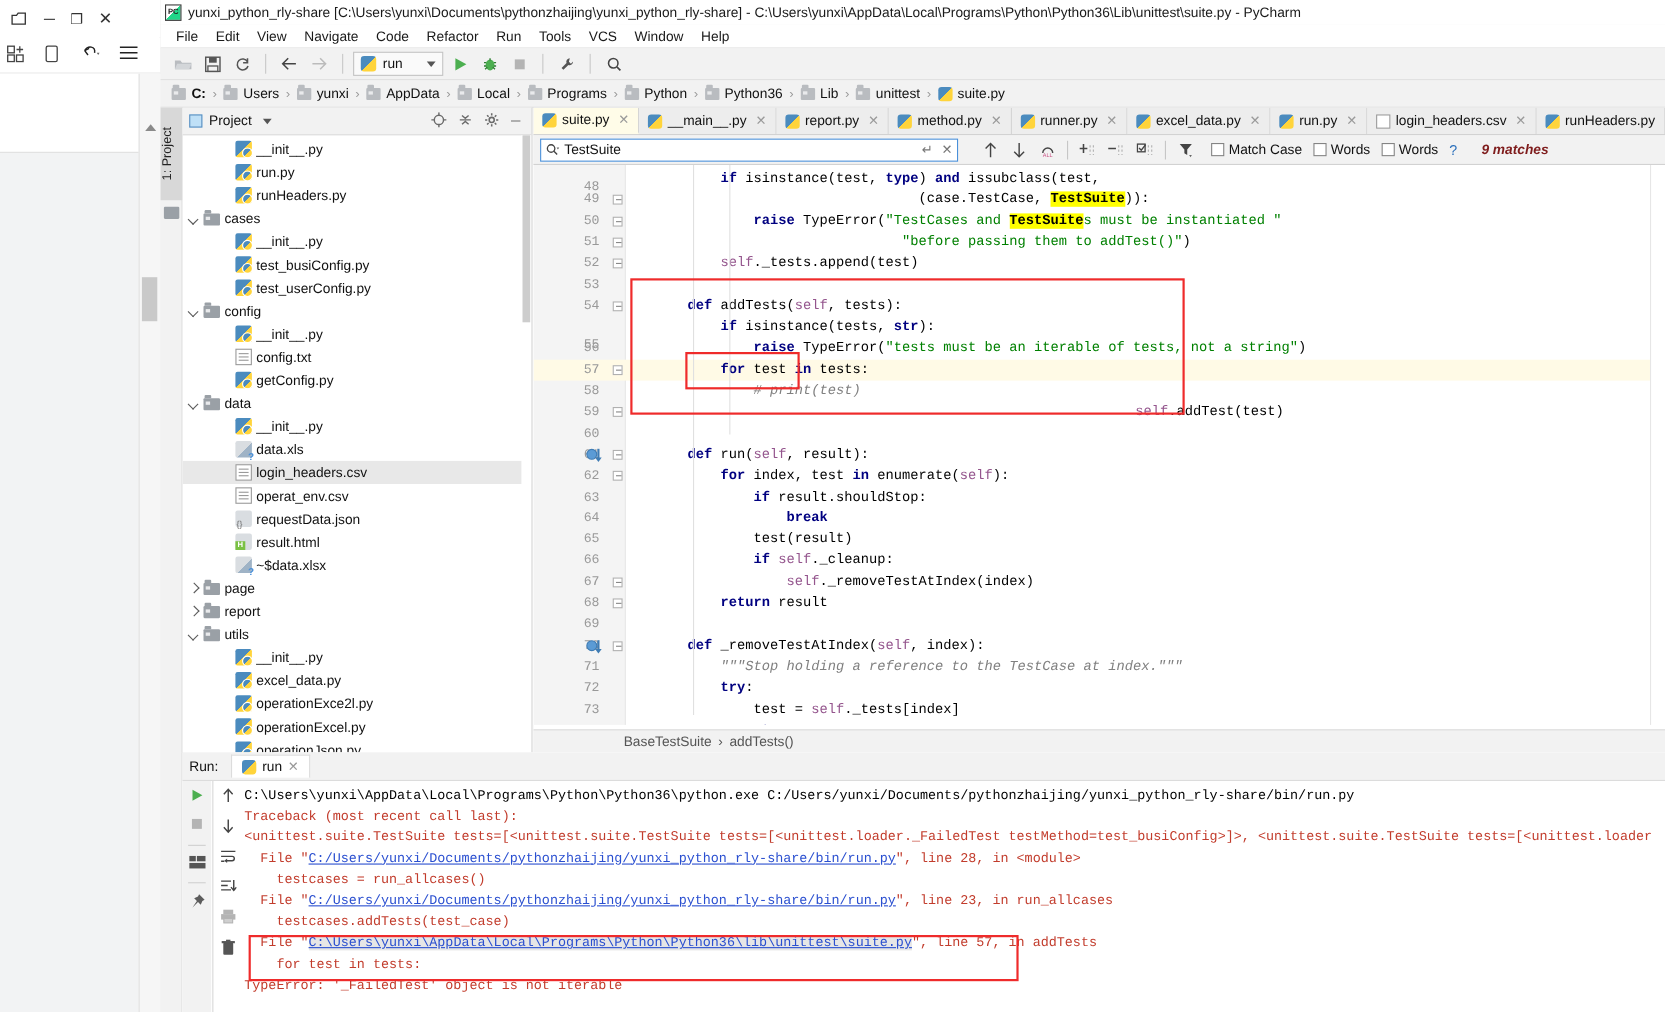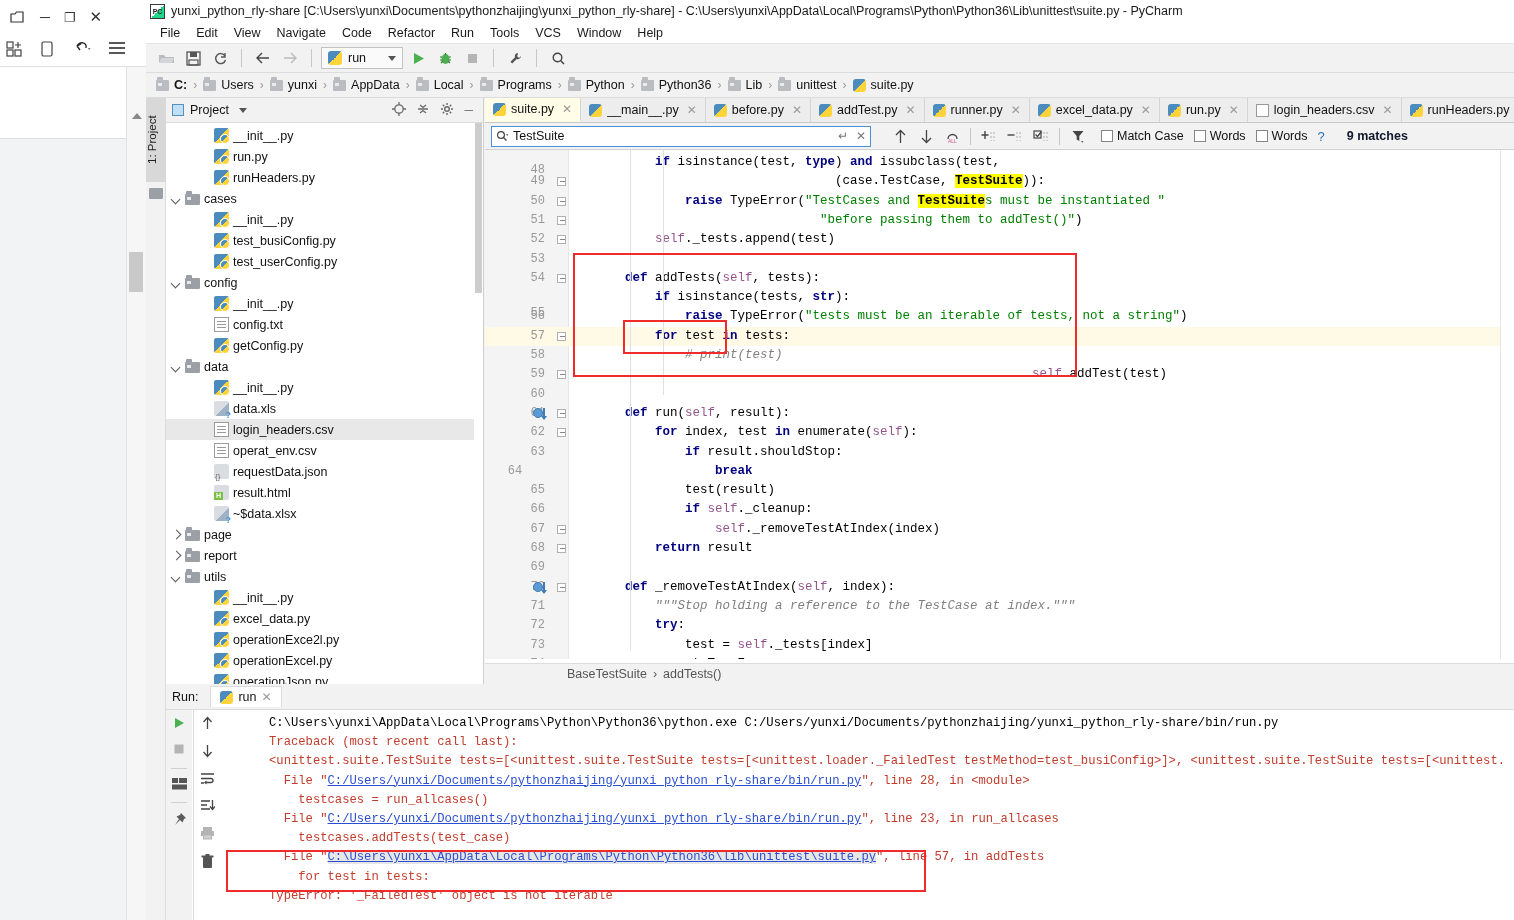--- a/index.html
+++ b/index.html
@@ -618,7 +618,7 @@
           </div>
           <div class="etab">
             <span class="ti" style="width: 13px; height: 13px; display: inline-block; background: linear-gradient(135deg, rgb(75, 139, 190) 50%, rgb(255, 212, 59) 50%); border-radius: 3px;"></span>
-            <span>before.py</span>
+            <span>report.py</span>
             <span class="x">✕</span>
           </div>
           <div class="etab">

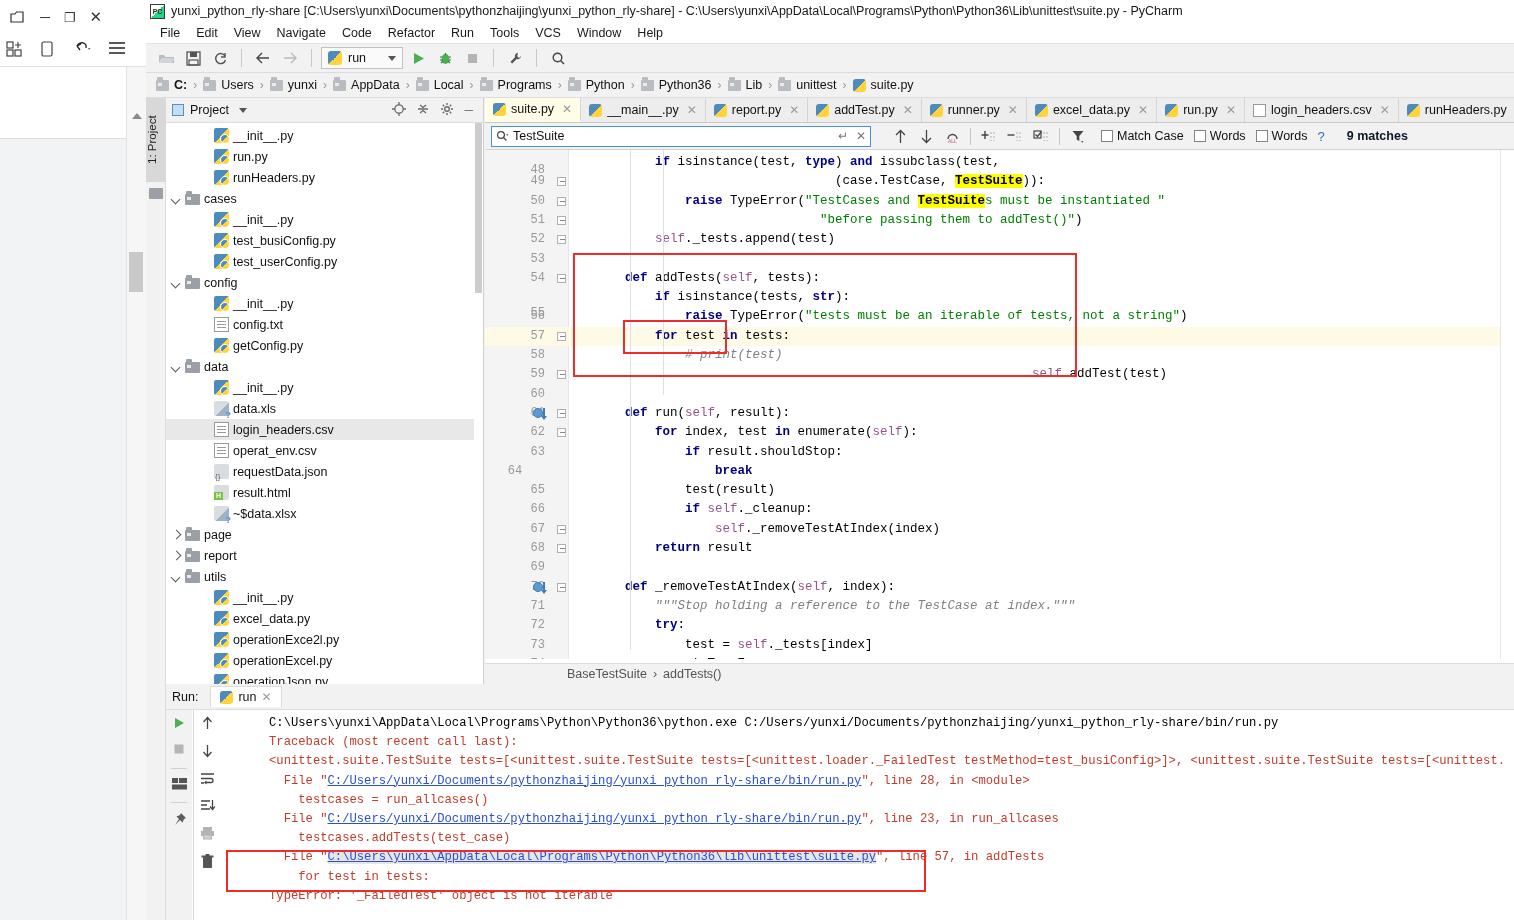--- a/index.html
+++ b/index.html
@@ -623,7 +623,7 @@
           </div>
           <div class="etab">
             <span class="ti" style="width: 13px; height: 13px; display: inline-block; background: linear-gradient(135deg, rgb(75, 139, 190) 50%, rgb(255, 212, 59) 50%); border-radius: 3px;"></span>
-            <span>addTest.py</span>
+            <span>method.py</span>
             <span class="x">✕</span>
           </div>
           <div class="etab">

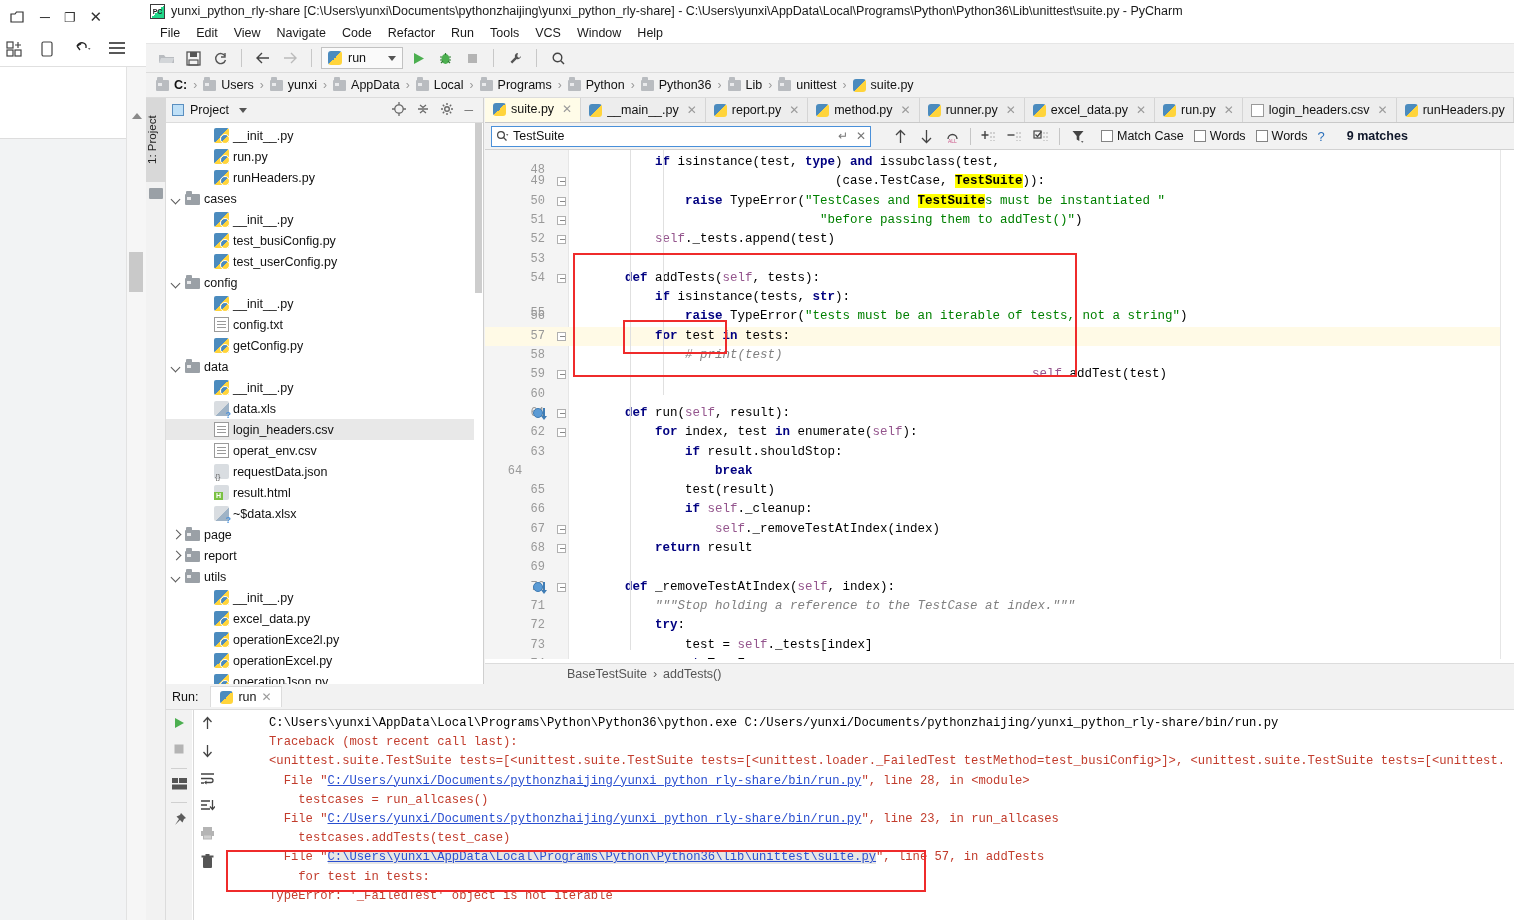--- a/index.html
+++ b/index.html
@@ -179,7 +179,7 @@
   .fsep { width:1px;height:17px;background:#c6c6c6;margin:0 5px;}
   .cbx { display:flex;align-items:center;gap:4px;margin-left:10px;font-size:12.5px;color:#111;}
   .cbx .bx { width:12px;height:12px;border:1px solid #848484;background:#fff;}
-  .matches { margin-left:22px;font-size:12.5px;font-weight:bold;color:#0f172a;}
+  .matches { margin-left:22px;font-size:12.5px;font-weight:bold;color:#7f1d1d;font-style:italic;}
   .qmark { color:#2a6fbb; margin-left:10px; font-size:13px;}
 
   .codearea { position:relative; height:509px; background:#fff; overflow:hidden;}

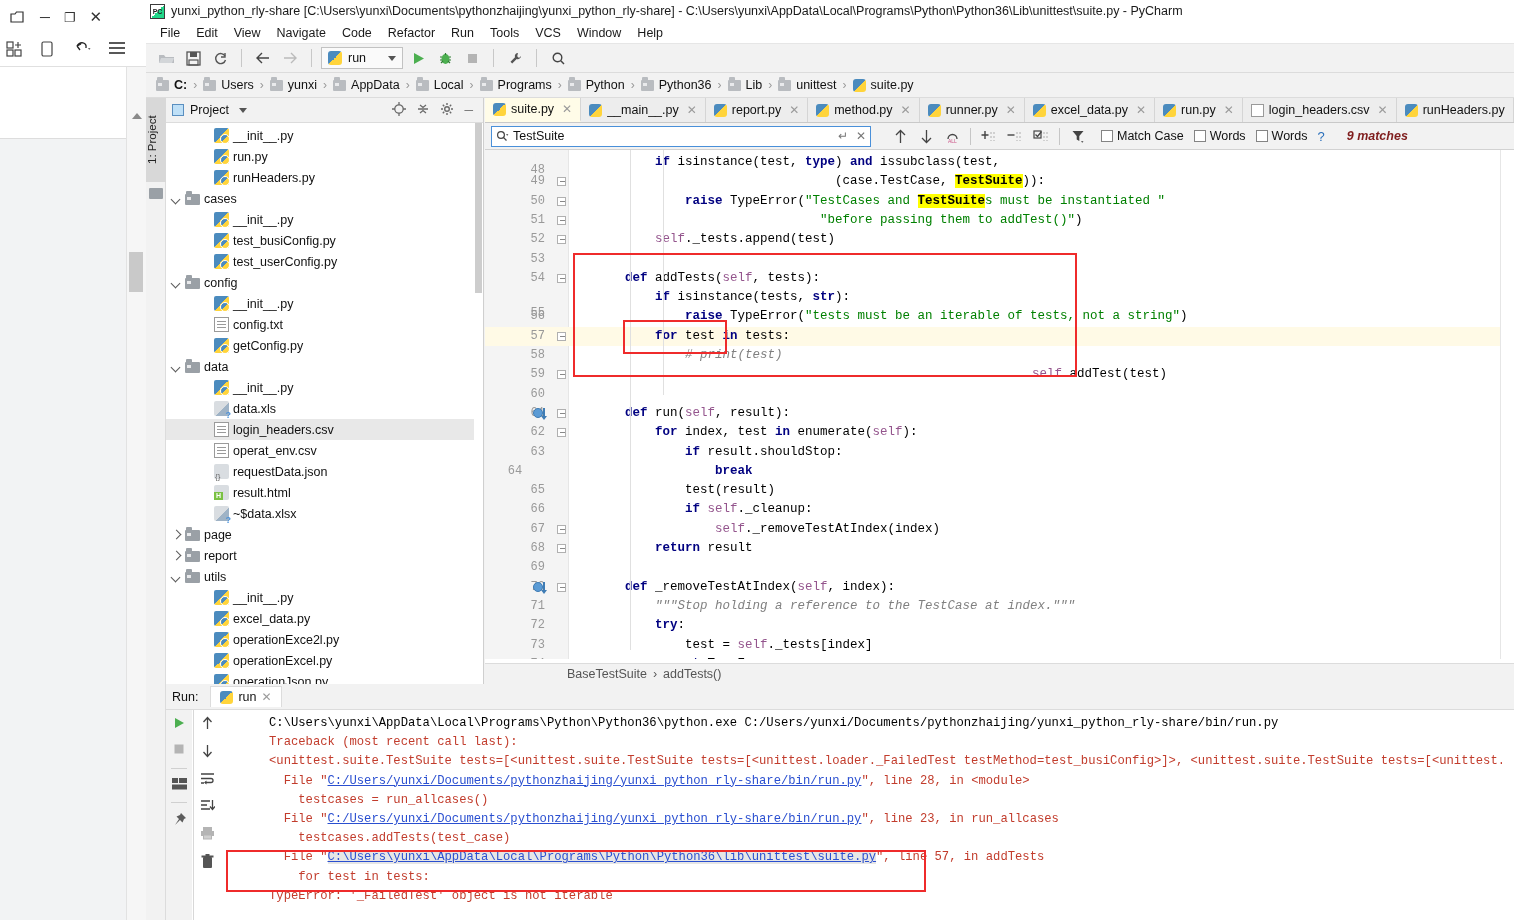--- a/index.html
+++ b/index.html
@@ -747,7 +747,7 @@
             <div class="gnum" style="top: 253.9px;">61</div>
             <div class="gnum" style="top: 273.2px;">62</div>
             <div class="gnum" style="top: 292.5px;">63</div>
-            <div class="gnum" style="top: 311.8px; text-align: center;">64</div>
+            <div class="gnum" style="top: 311.8px;">64</div>
             <div class="gnum" style="top: 331.1px;">65</div>
             <div class="gnum" style="top: 350.4px;">66</div>
             <div class="gnum" style="top: 369.7px;">67</div>

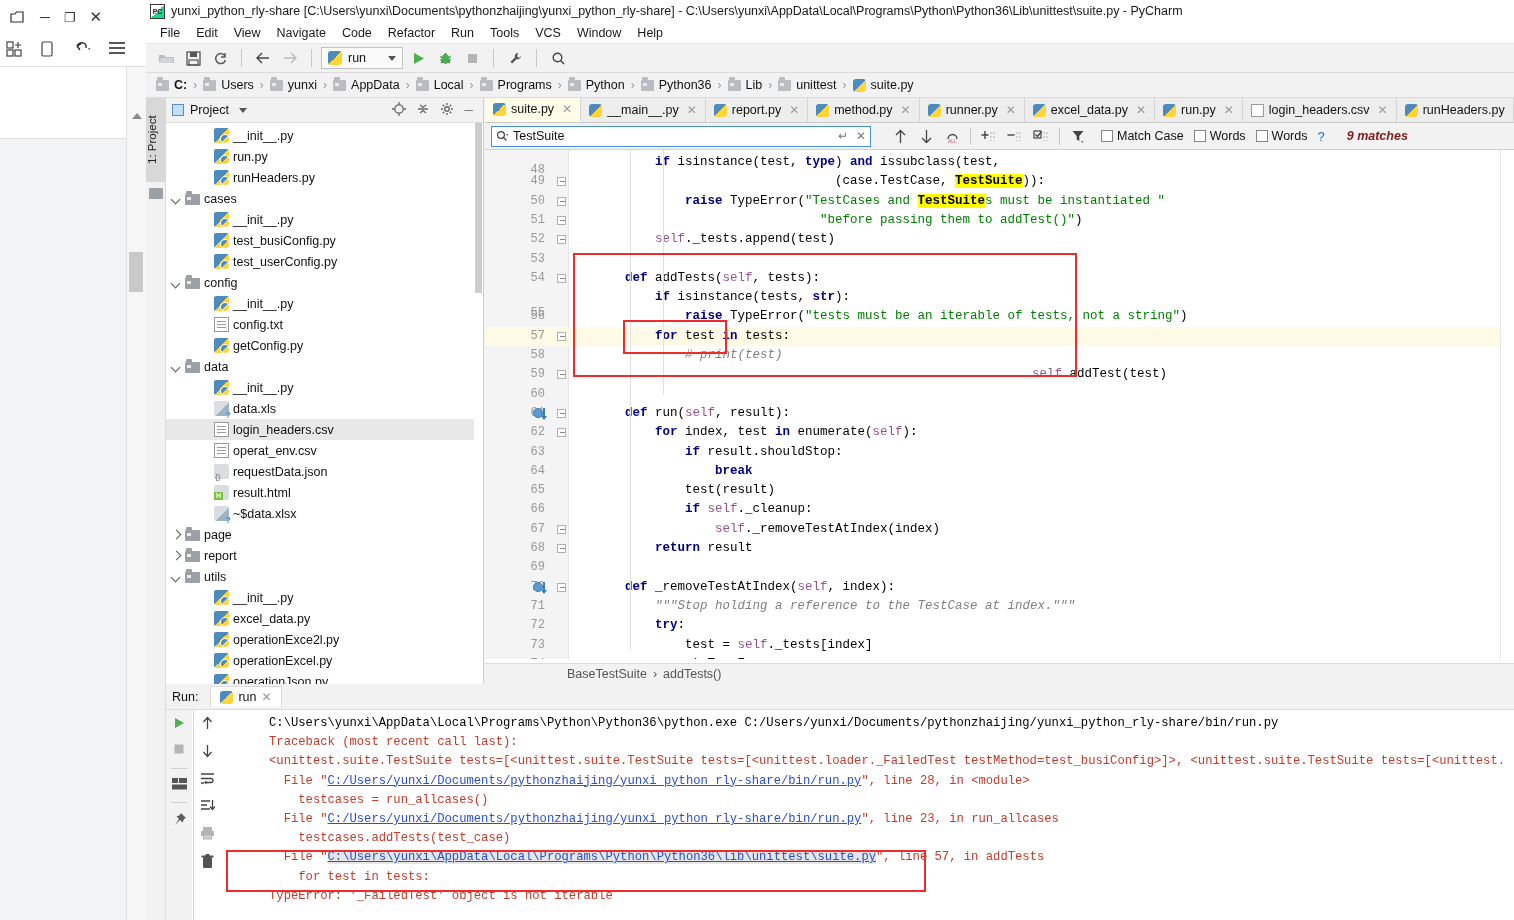--- a/index.html
+++ b/index.html
@@ -240,7 +240,7 @@
     display:flex;flex-direction:column;align-items:center;padding-top:6px;gap:9px;}
   .runtools2{position:absolute;left:27px;top:0;width:27px;height:210px;background:#fff;
     display:flex;flex-direction:column;align-items:center;padding-top:6px;gap:11px;border-left:1px solid #d8d8d8;}
-  .console { position:absolute; left:56px; top:0; right:12px; height:210px; overflow:hidden; background:#fff;margin-left:47px;}
+  .console { position:absolute; left:56px; top:0; right:12px; height:210px; overflow:hidden; background:#fff;}
   .cline {
     position:absolute;left:0;height:19.2px;line-height:19.2px; white-space:pre;
     font-family:"Liberation Mono", monospace; font-size:12.2px;

